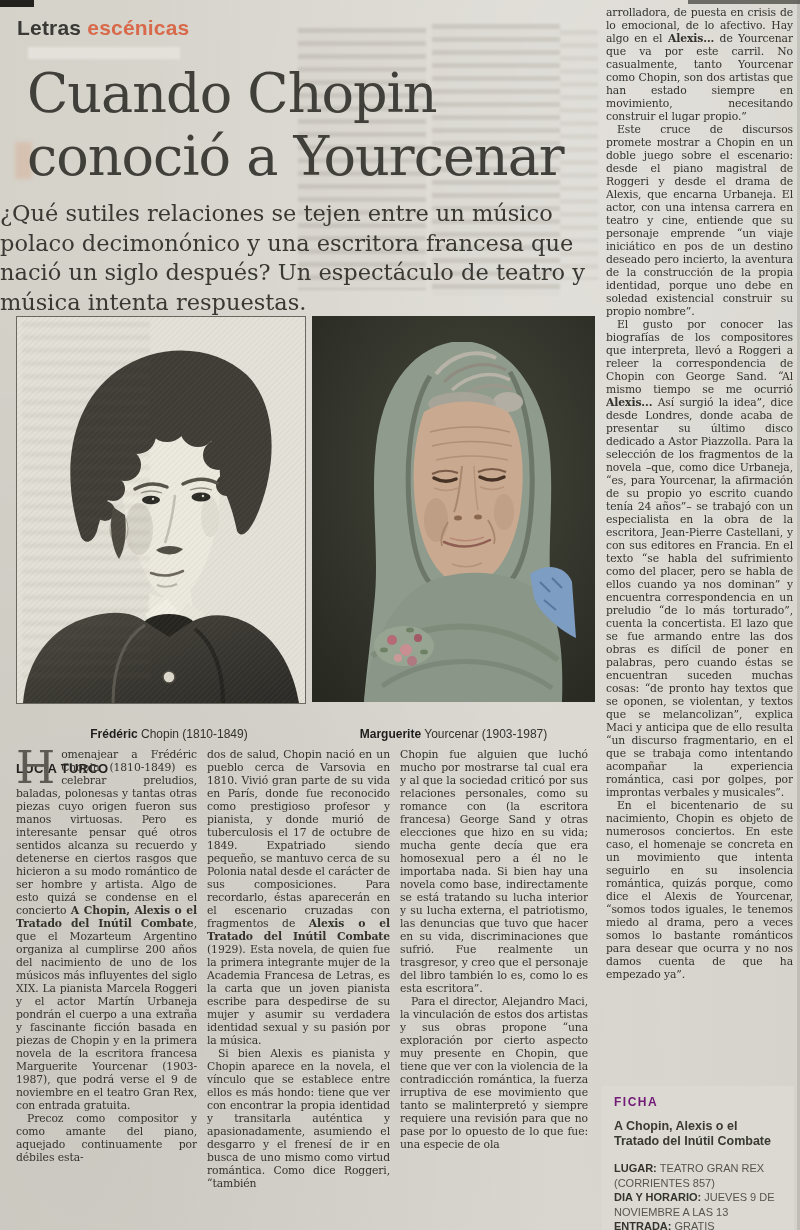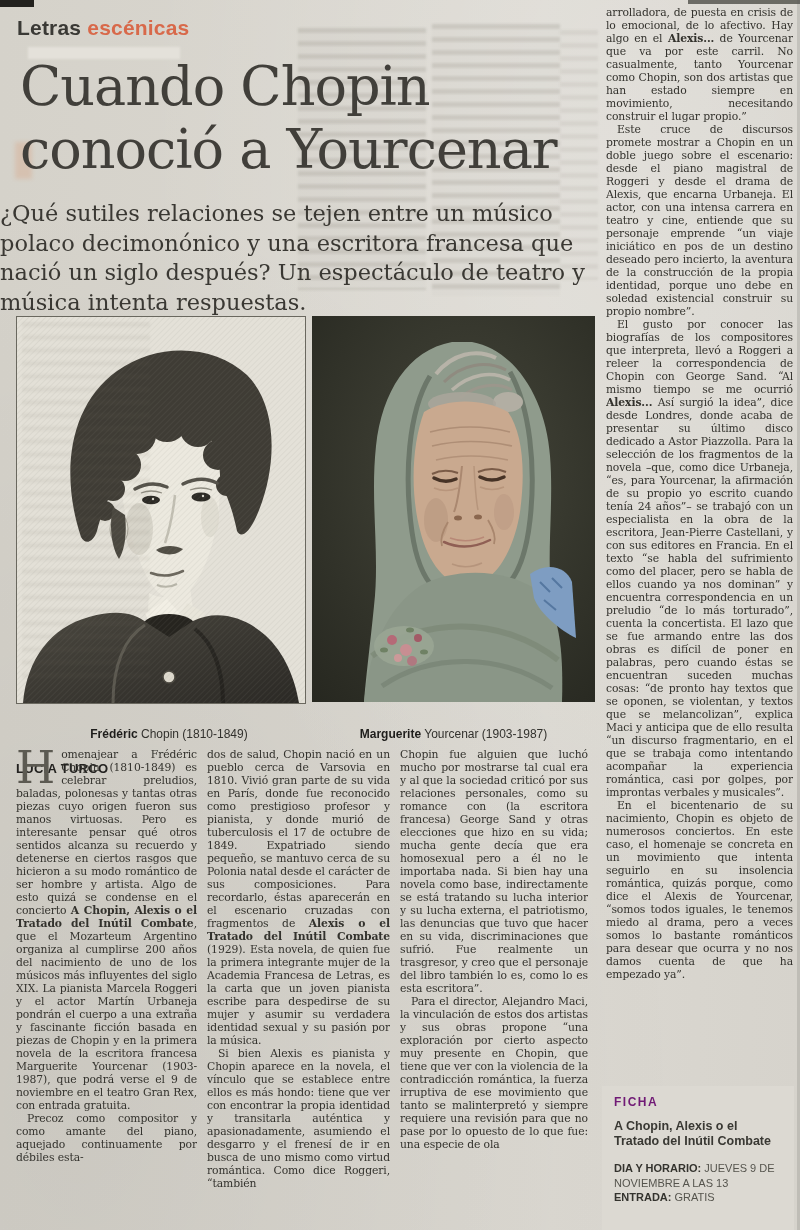--- a/index.html
+++ b/index.html
@@ -102,7 +102,7 @@
     <span class="k2">escénicas</span>
   </div>
 
-  <h1 class="headline" style="margin:5px;font-weight:500;">
+  <h1 class="headline" style="margin:12px;font-weight:500;">
     <span>Cuando Chopin</span><br>
     <span>conoció a Yourcenar</span>
   </h1>

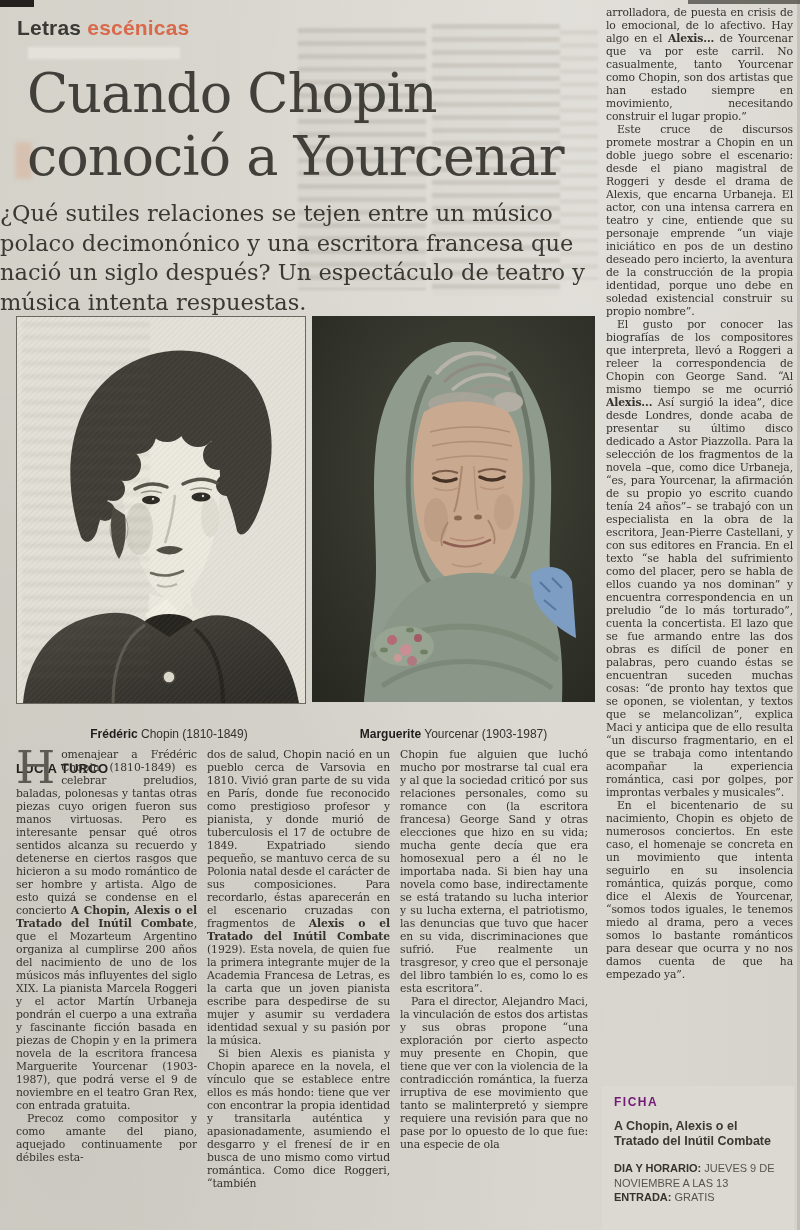--- a/index.html
+++ b/index.html
@@ -271,6 +271,7 @@
     <div class="ficha-label">FICHA</div>
     <div class="ficha-title">A Chopin, Alexis o el Tratado del Inútil Combate</div>
     <div class="ficha-rows">
+        <div class="ficha-row"><span class="fl">LUGAR: </span><span class="fv">TEATRO GRAN REX (CORRIENTES 857)</span></div>
         <div class="ficha-row"><span class="fl">DIA Y HORARIO: </span><span class="fv">JUEVES 9 DE NOVIEMBRE A LAS 13</span></div>
         <div class="ficha-row"><span class="fl">ENTRADA: </span><span class="fv">GRATIS</span></div>
       </div>

